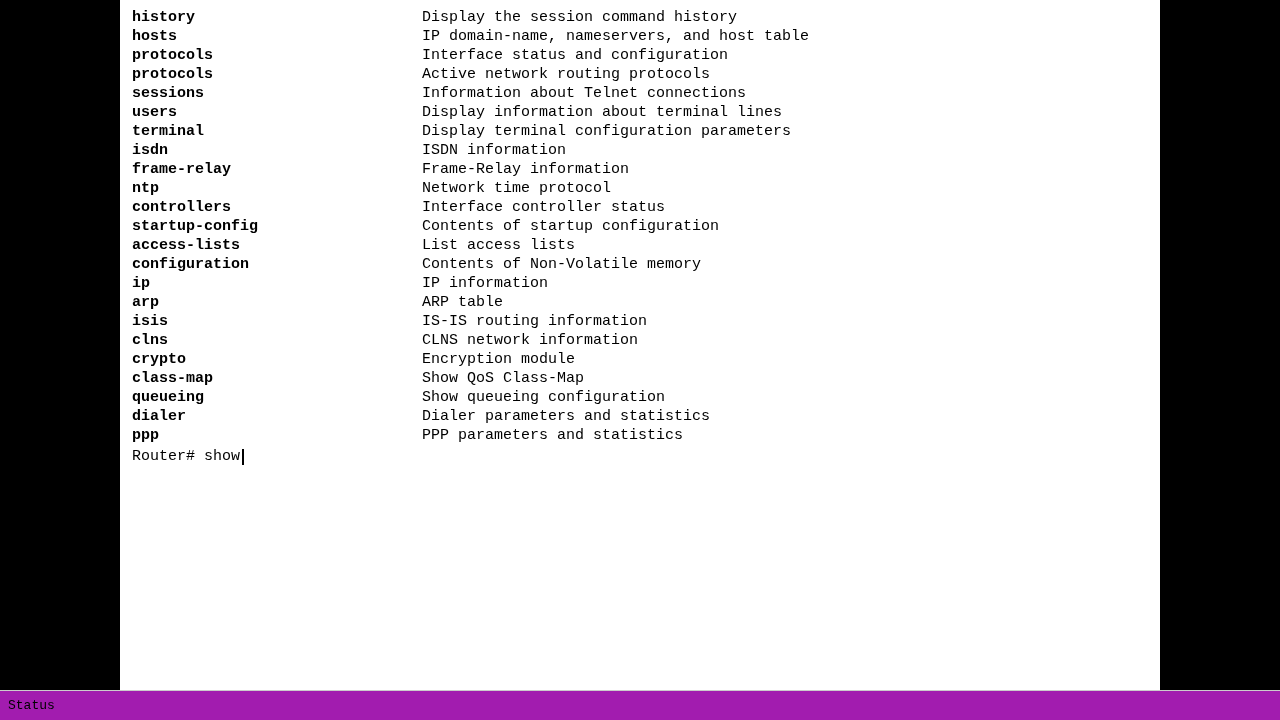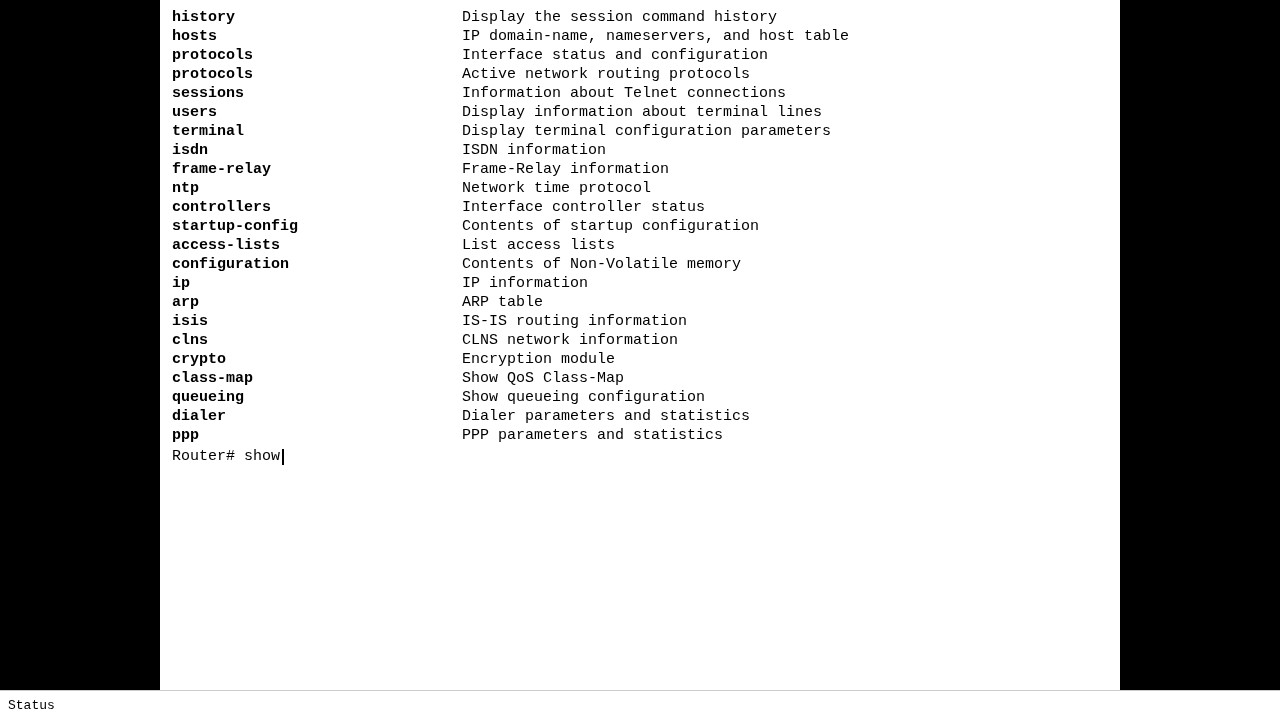--- a/index.html
+++ b/index.html
@@ -21,7 +21,6 @@
       display: flex;
       flex: 1;
       overflow: hidden;
-      gap: 40px;
     }
 
     .left-bar {

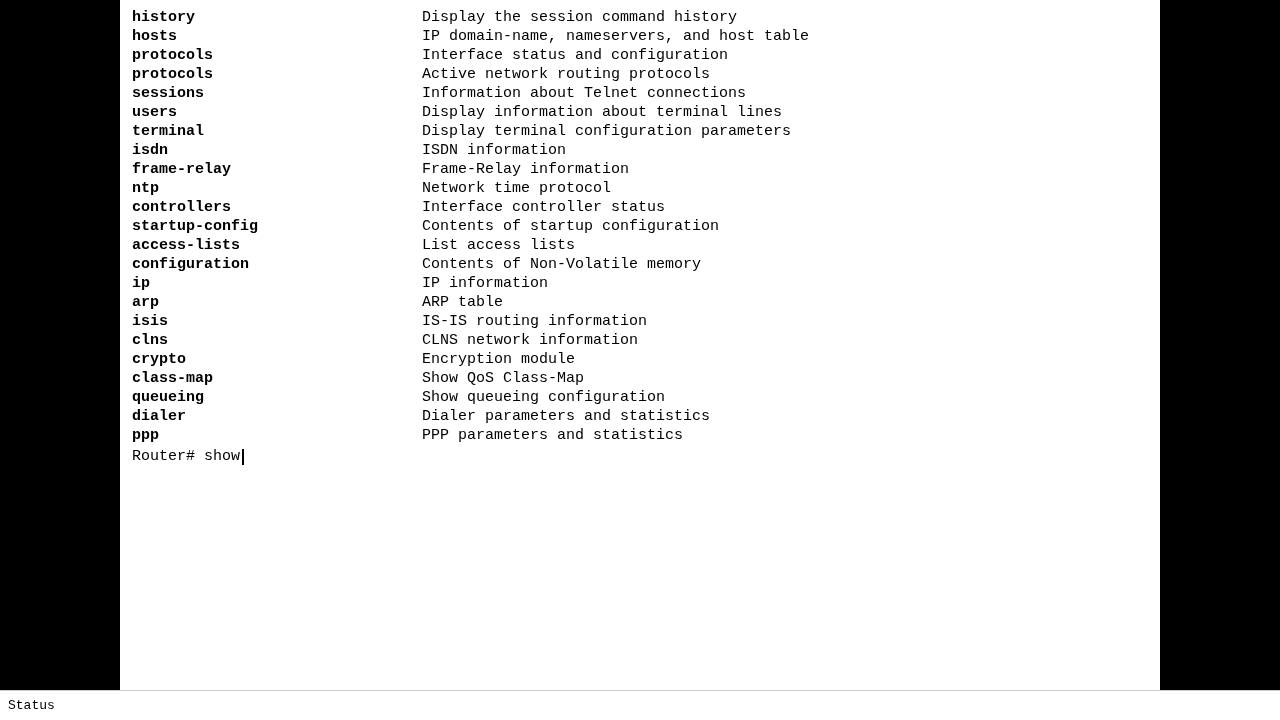--- a/index.html
+++ b/index.html
@@ -86,7 +86,7 @@
 
     .status-bar {
       height: 30px;
-      background-color: #ffffff;
+      background-color: #a21caf;
       border-top: 1px solid #ccc;
       display: flex;
       align-items: center;

